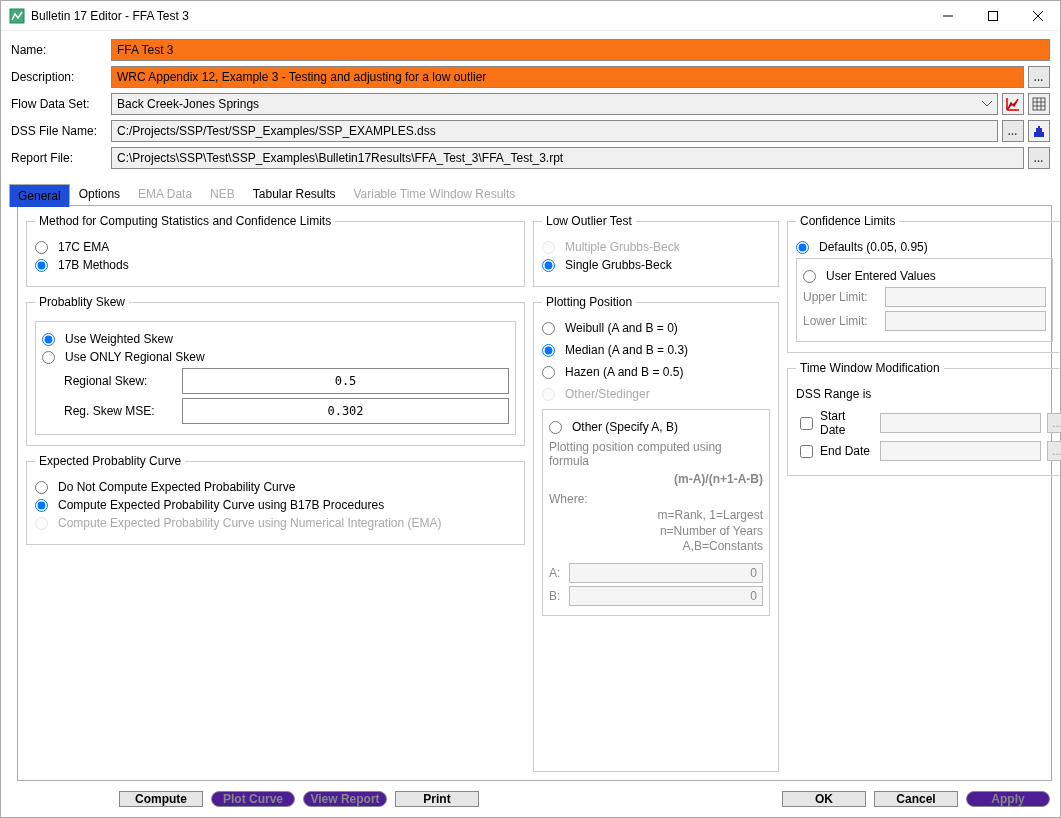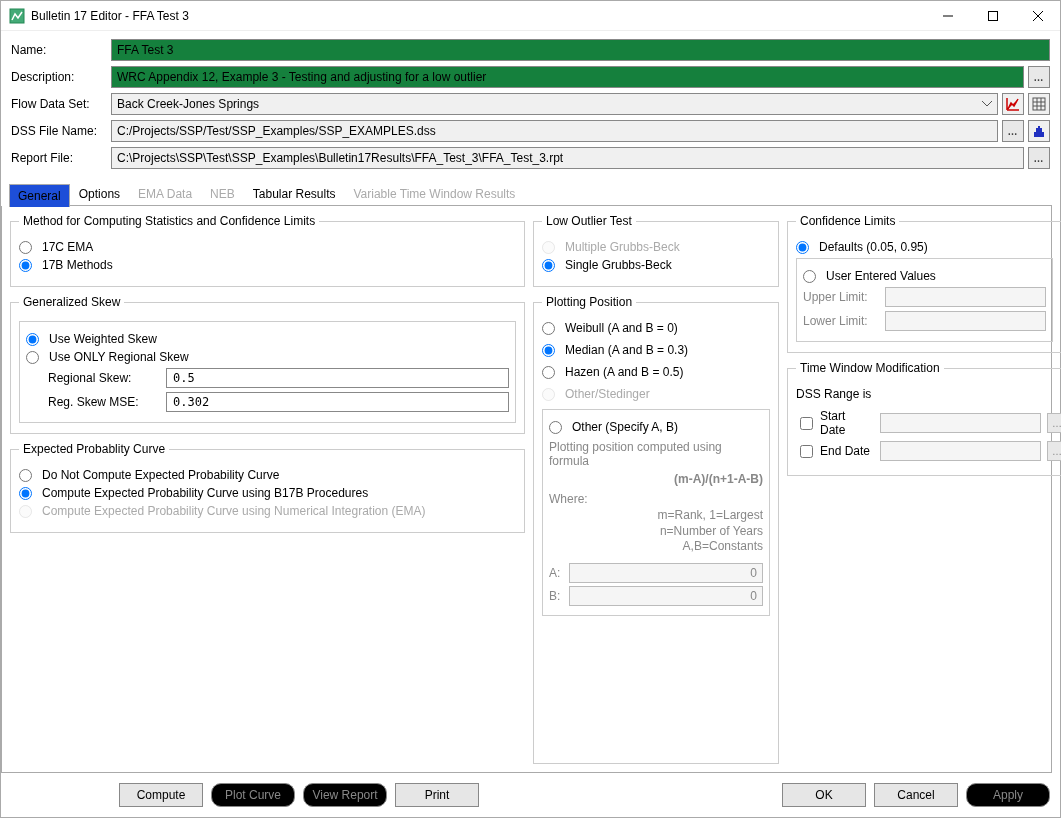--- a/index.html
+++ b/index.html
@@ -14,7 +14,7 @@
 .form-area { padding: 8px 10px 4px 10px; }
 .form-row { display: flex; align-items: center; margin-bottom: 5px; gap: 4px; }
 .form-label { width: 96px; }
-.form-input { flex: 1; height: 22px; border: 1px solid #888; padding: 2px 5px; background: #15803d; }
+.form-input { flex: 1; height: 22px; border: 1px solid #888; padding: 2px 5px; background: #f97316; }
 .form-input.ro { background: #f0f0f0; }
 .combo { flex: 1; height: 22px; border: 1px solid #888; background: #f0f0f0; display: flex; align-items: center; padding: 0 5px; position: relative; }
 .combo-arrow { position: absolute; right: 3px; top: 3px; width: 14px; height: 14px; display: flex; align-items: center; justify-content: center; }

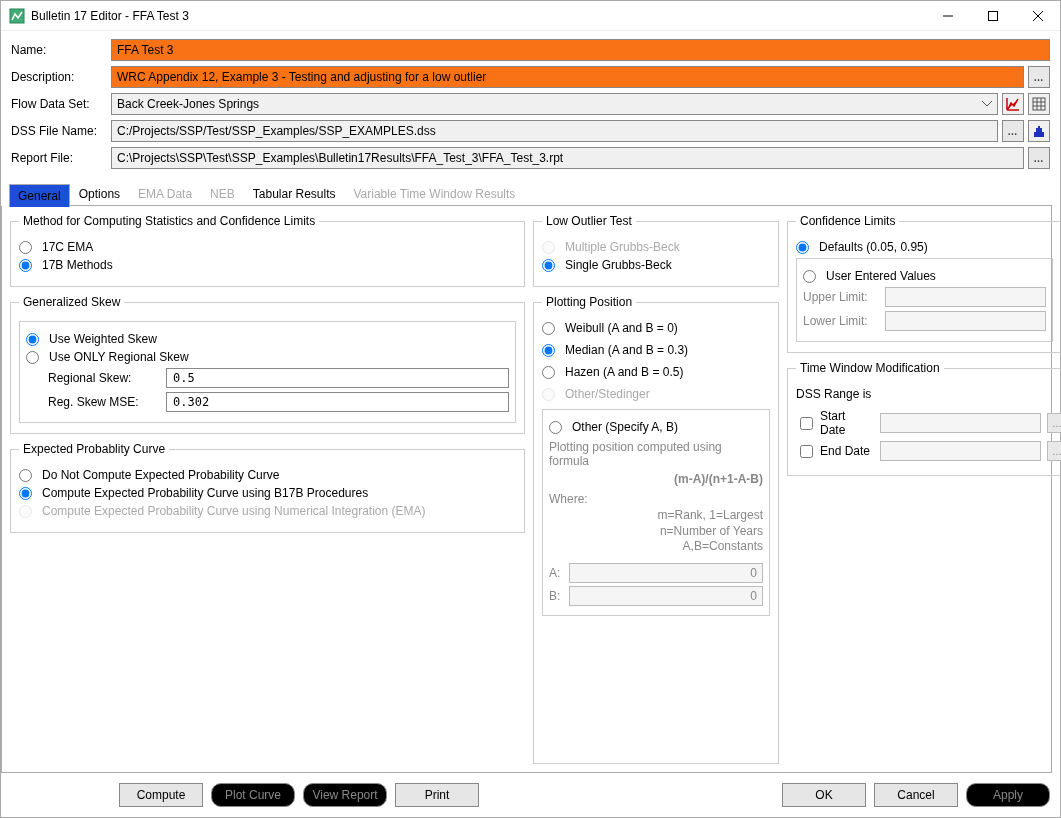--- a/index.html
+++ b/index.html
@@ -28,7 +28,7 @@
 .tab.active { border-color: #aaa; background: #1d4ed8; position: relative; top: 2px; }
 .tab.disabled { color: #aaa; }
 
-.tab-content { flex: 1; margin: 0 8px 4px 0; border: 1px solid #aaa; border-top: none; padding: 8px; display: flex; gap: 8px; }
+.tab-content { flex: 1; margin: 0 8px 4px 16px; border: 1px solid #aaa; border-top: none; padding: 8px; display: flex; gap: 8px; }
 .col { display: flex; flex-direction: column; gap: 8px; }
 .col1 { flex: 1; }
 .col2 { width: 246px; }

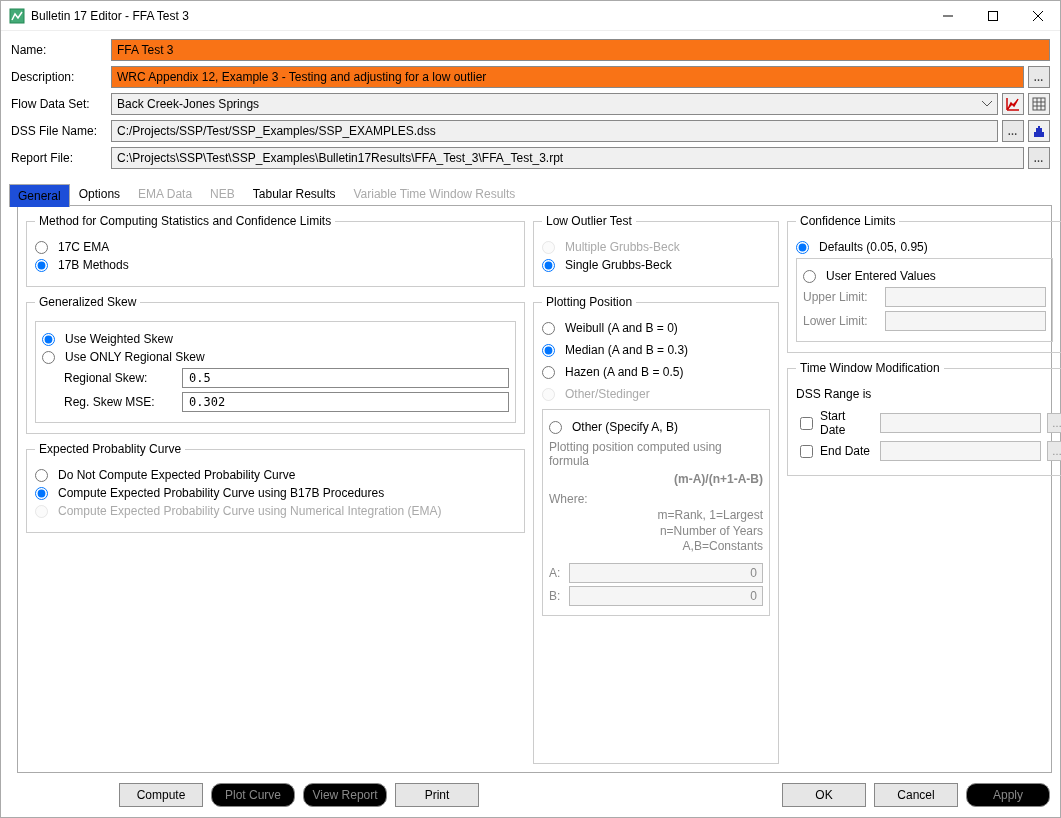--- a/index.html
+++ b/index.html
@@ -179,7 +179,7 @@
       </fieldset>
 
       <fieldset>
-        <legend>Generalized Skew</legend>
+        <legend>Probablity Skew</legend>
         <div class="subfield">
           <label class="radio">
               <input type="radio" name="skew" checked="" style="">

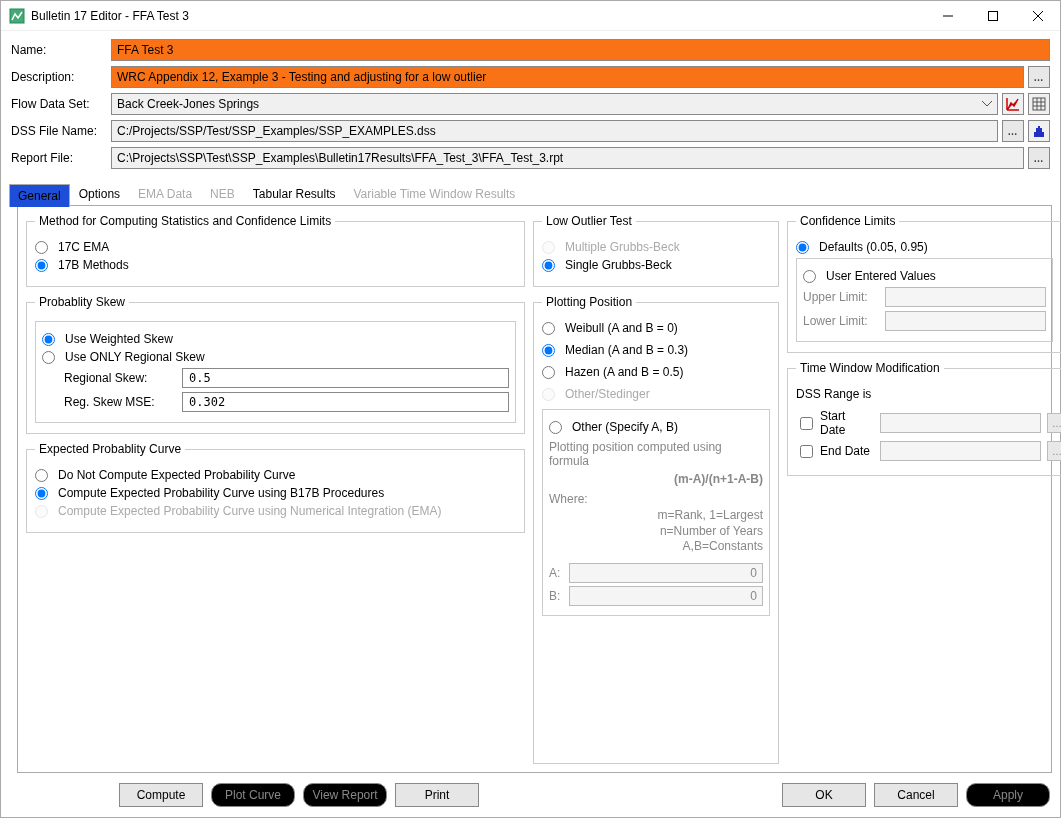--- a/index.html
+++ b/index.html
@@ -45,7 +45,7 @@
 .subfield { margin: 4px 0 0 0; border: 1px solid #ccc; padding: 6px; }
 .kv { display: flex; align-items: center; margin: 4px 0; }
 .kv label { width: 140px; padding-left: 22px; }
-.kv input { flex: 1; height: 20px; border: 1px solid #888; text-align: left; padding: 2px 6px; font-family: Consolas, monospace; }
+.kv input { flex: 1; height: 26px; border: 1px solid #888; text-align: center; padding: 2px 19px; font-family: Consolas, monospace; }
 
 .plot-help { color: #888; margin: 6px 0 4px 0; }
 .plot-formula { text-align: right; font-weight: bold; color: #888; margin-bottom: 6px; }

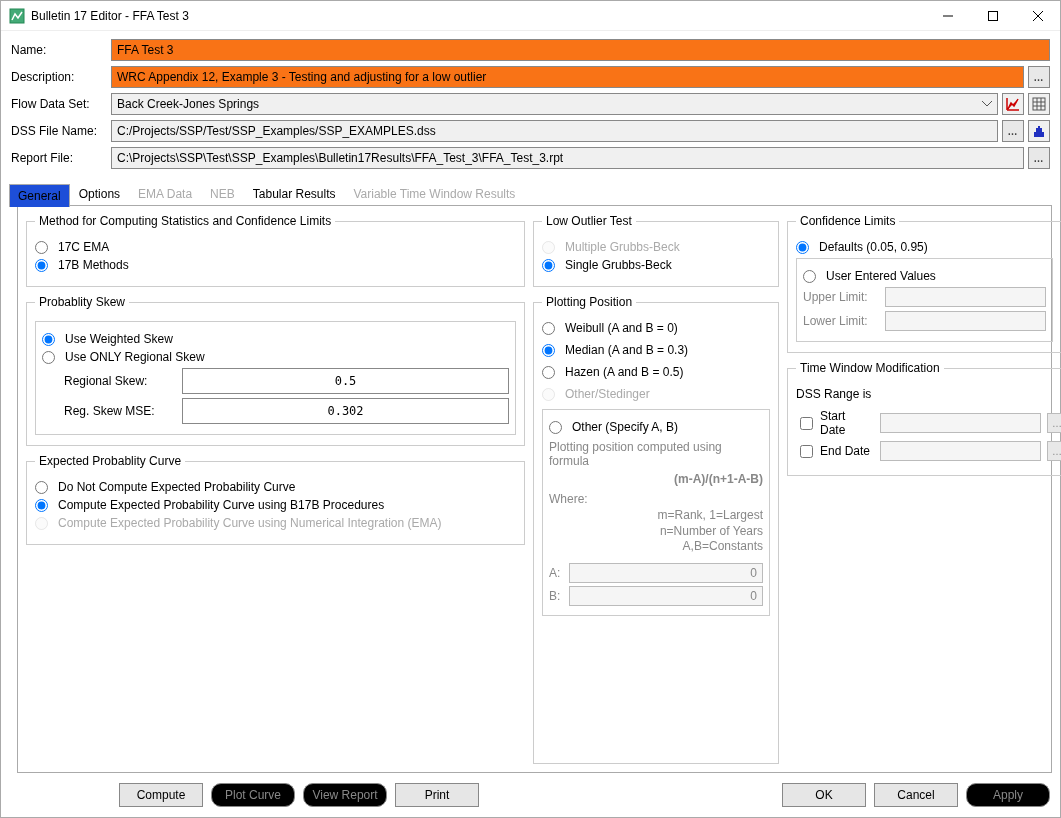--- a/index.html
+++ b/index.html
@@ -66,7 +66,7 @@
 
 .button-bar { display: flex; padding: 6px 10px 10px 10px; gap: 8px; }
 .button-bar .spacer { flex: 1; }
-.btn { width: 84px; height: 24px; border: 1px solid #888; background: #e6e6e6; display: flex; align-items: center; justify-content: center; }
+.btn { width: 84px; height: 16px; border: 1px solid #888; background: #e6e6e6; display: flex; align-items: center; justify-content: center; font-weight: bold; }
 .btn.disabled { color: #888; background: #000000; border-radius: 10px; }
 .plotting-other-box { border:1px solid #ccc; padding:6px; margin-top:4px;}
 fieldset.tall { flex:1; display:flex; flex-direction:column;}

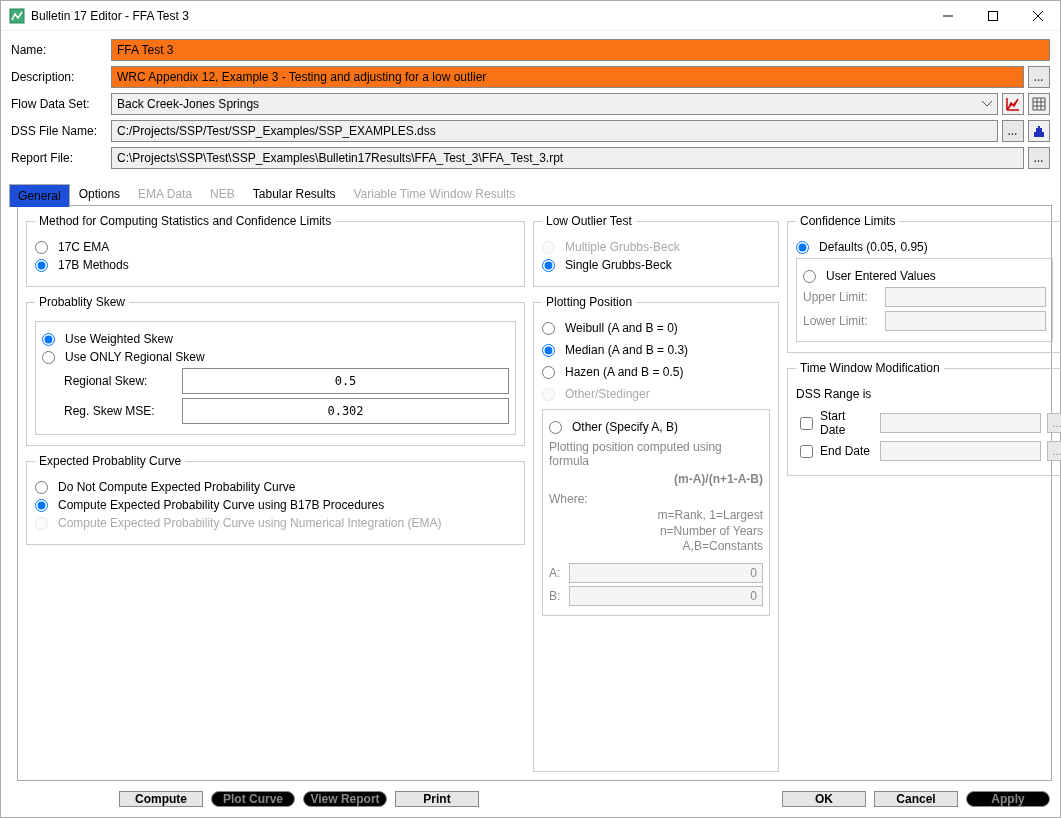--- a/index.html
+++ b/index.html
@@ -67,7 +67,7 @@
 .button-bar { display: flex; padding: 6px 10px 10px 10px; gap: 8px; }
 .button-bar .spacer { flex: 1; }
 .btn { width: 84px; height: 16px; border: 1px solid #888; background: #e6e6e6; display: flex; align-items: center; justify-content: center; font-weight: bold; }
-.btn.disabled { color: #888; background: #000000; border-radius: 10px; }
+.btn.disabled { color: #888; background: #4c1d95; border-radius: 10px; }
 .plotting-other-box { border:1px solid #ccc; padding:6px; margin-top:4px;}
 fieldset.tall { flex:1; display:flex; flex-direction:column;}
 </style>

